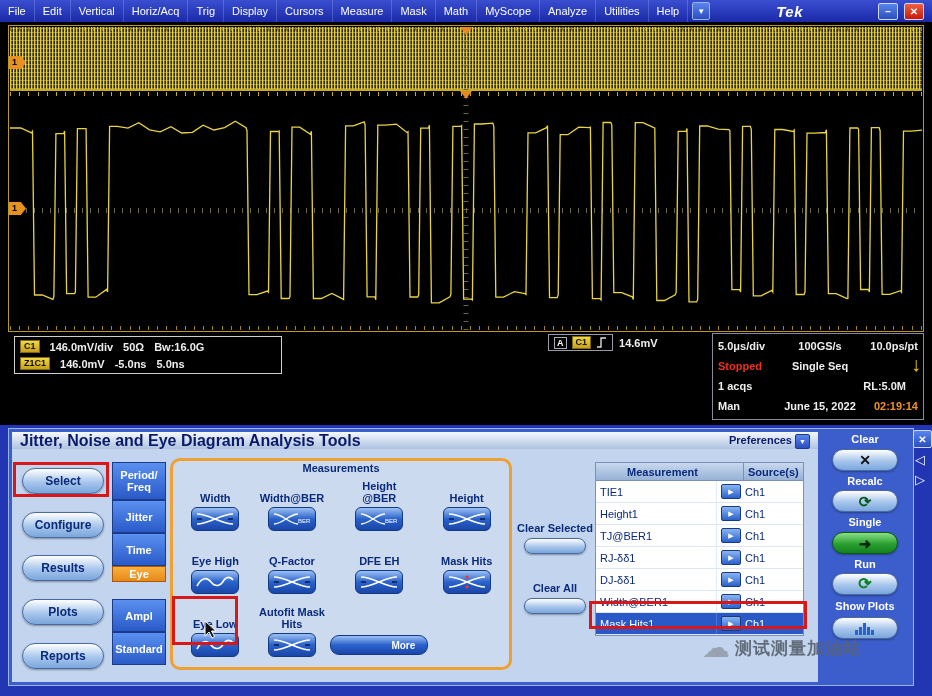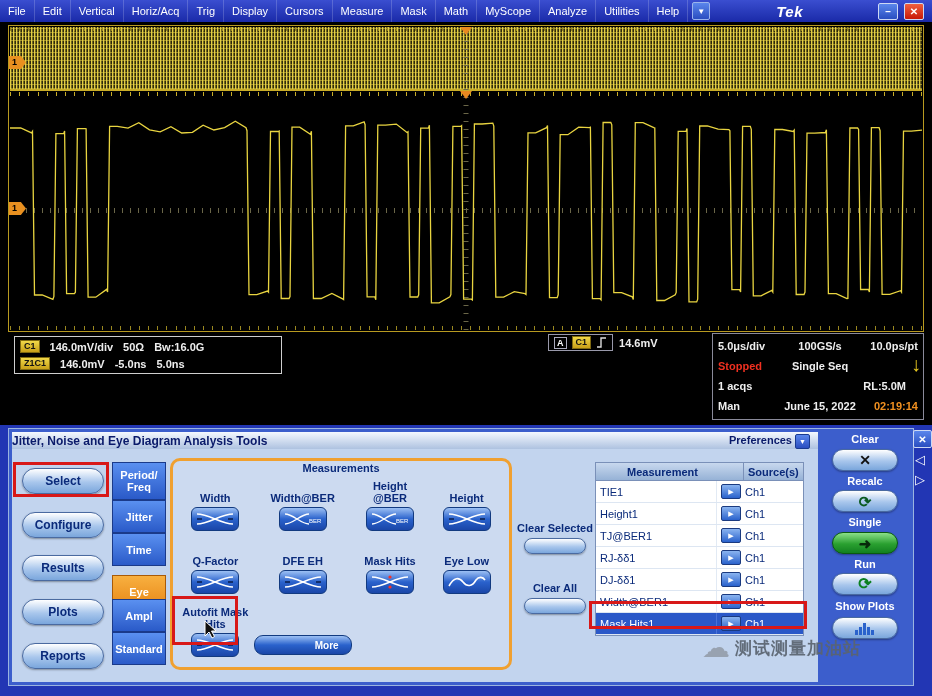--- a/index.html
+++ b/index.html
@@ -69,7 +69,7 @@
   .panel{position:absolute;left:3px;top:3px;width:806px;height:250px;background:#c2d4ee;}
   .titlebar{position:absolute;left:0;top:0;width:100%;height:17px;
     background:linear-gradient(180deg,#f4f8ff,#aec2e0);display:flex;align-items:center;}
-  .title-text{color:#0a1a6a;font-size:12px;font-weight:bold;}
+  .title-text{color:#0a1a6a;font-size:16px;font-weight:bold;padding-left:8px;}
   .prefs{position:absolute;right:26px;top:2px;color:#0a1a6a;font-size:11px;font-weight:bold;}
   .prefs-btn{position:absolute;right:8px;top:2px;width:13px;height:13px;border-radius:2px;
     background:linear-gradient(180deg,#5a86ec,#2a4ec0);border:1px solid #1a3a90;color:#fff;

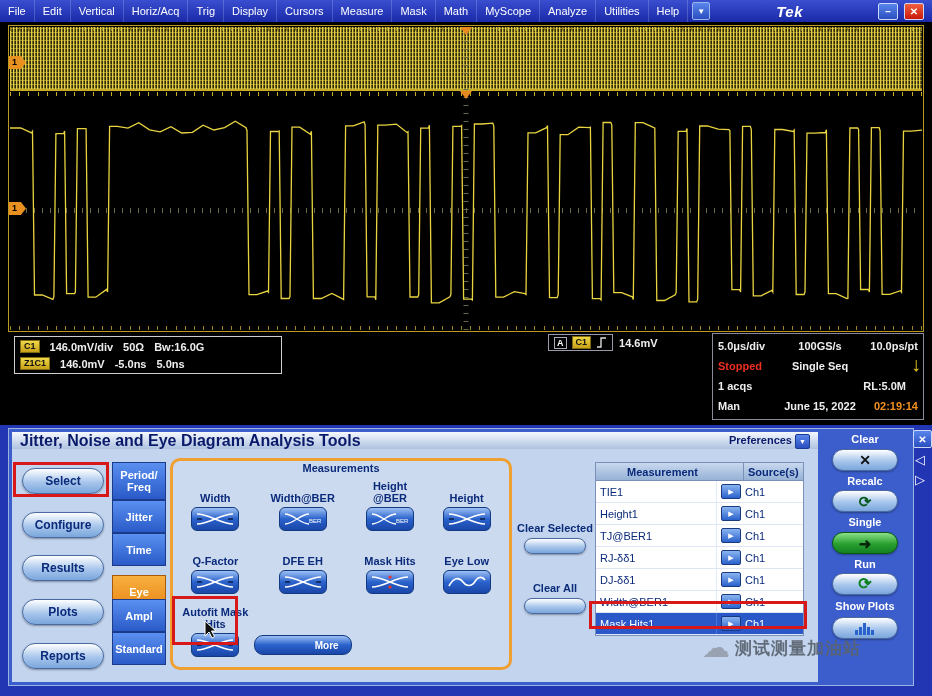--- a/index.html
+++ b/index.html
@@ -304,6 +304,14 @@
             </div>
         </div>
         <div class="meas-cell">
+          <div class="meas-label">Eye High</div>
+          <div class="mbtn">
+              <svg width="40" height="16">
+                <use href="#ic-wave"></use>
+              </svg>
+            </div>
+        </div>
+        <div class="meas-cell">
           <div class="meas-label">Q-Factor</div>
           <div class="mbtn">
               <svg width="40" height="16">

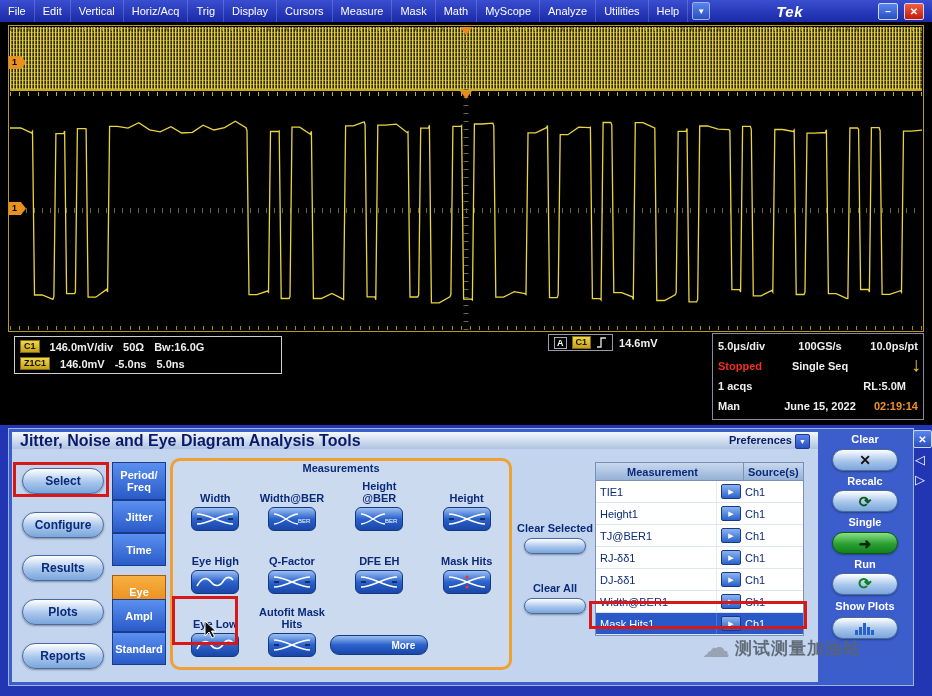--- a/index.html
+++ b/index.html
@@ -263,7 +263,7 @@
 Freq</div>
     <div class="tab" style="top:68px;height:33px">Jitter</div>
     <div class="tab" style="top:101px;height:33px">Time</div>
-    <div class="tab sel" style="top:143px;height:33px">Eye</div>
+    <div class="tab sel" style="top:134px;height:16px">Eye</div>
     <div class="tab" style="top:167px;height:33px">Ampl</div>
     <div class="tab" style="top:200px;height:33px">Standard</div>
 

